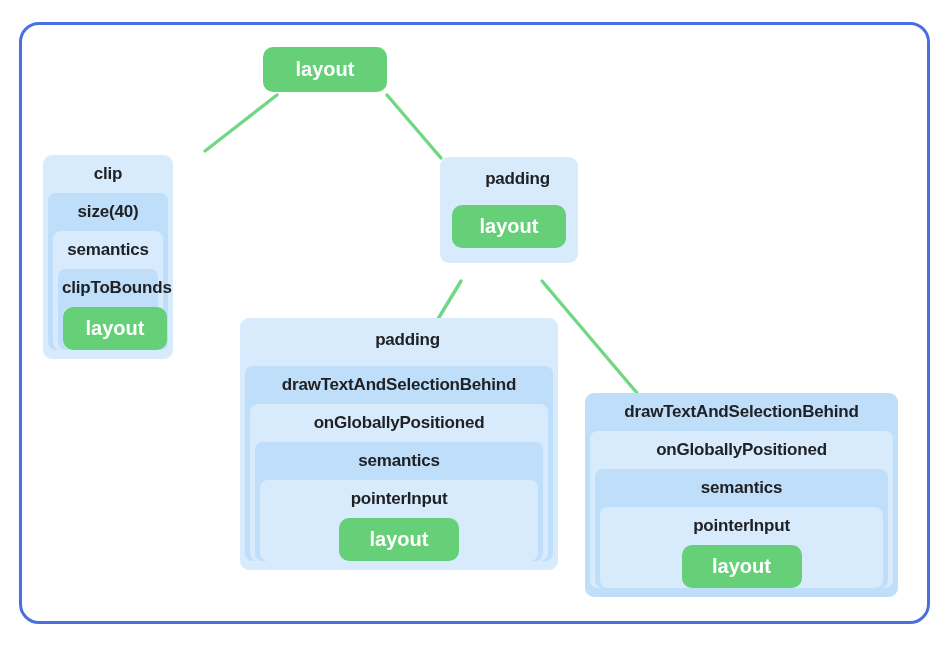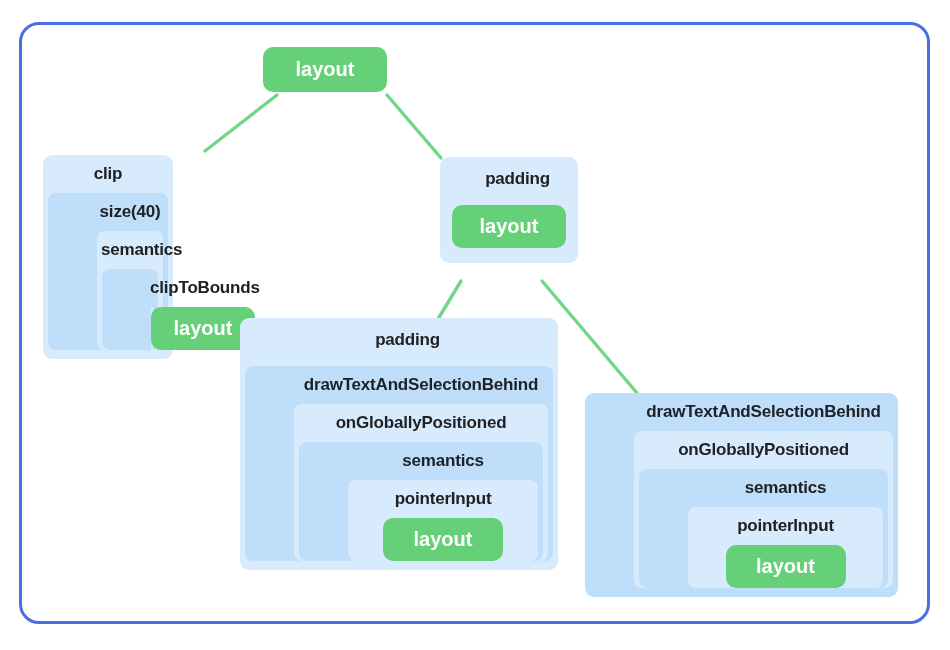--- a/index.html
+++ b/index.html
@@ -22,7 +22,7 @@
   .box { border-radius: 9px; padding-bottom: 3px; }
   .nest { margin: 0 5px 4px; border-radius: 8px; padding-bottom: 0; }
   .pale { background: var(--pale-blue, #d8ebfd); }
-  .med  { background: var(--medium-blue, #bfdef9); padding-left: 44px; }
+  .med  { background: var(--medium-blue, #bfdef9); }
 
   .lbl {
     font-weight: bold; font-size: 17px; line-height: 20px; letter-spacing: -0.2px;

